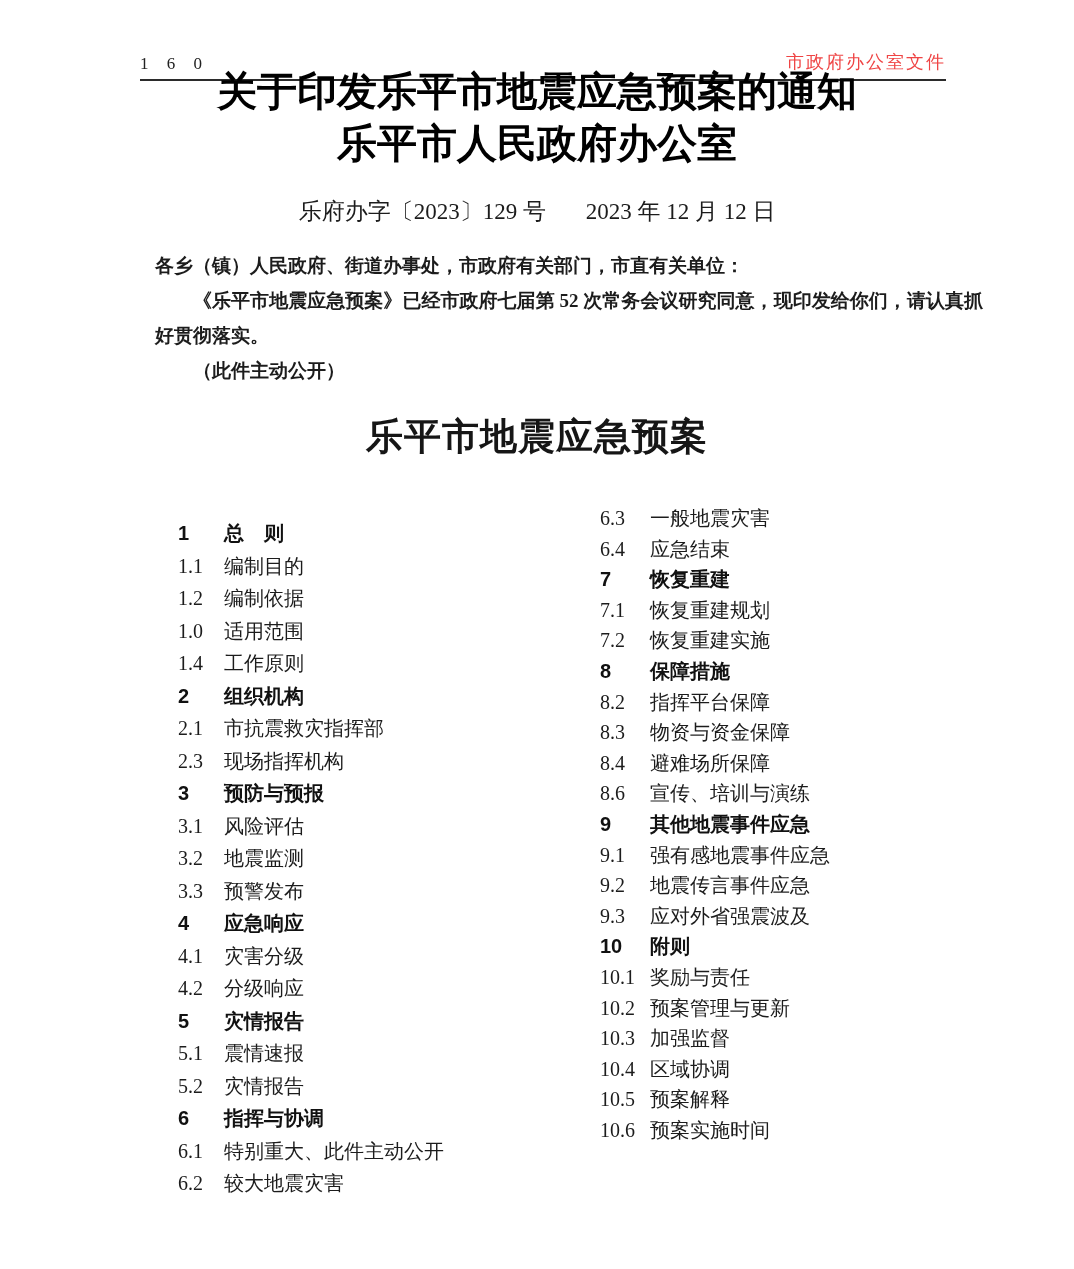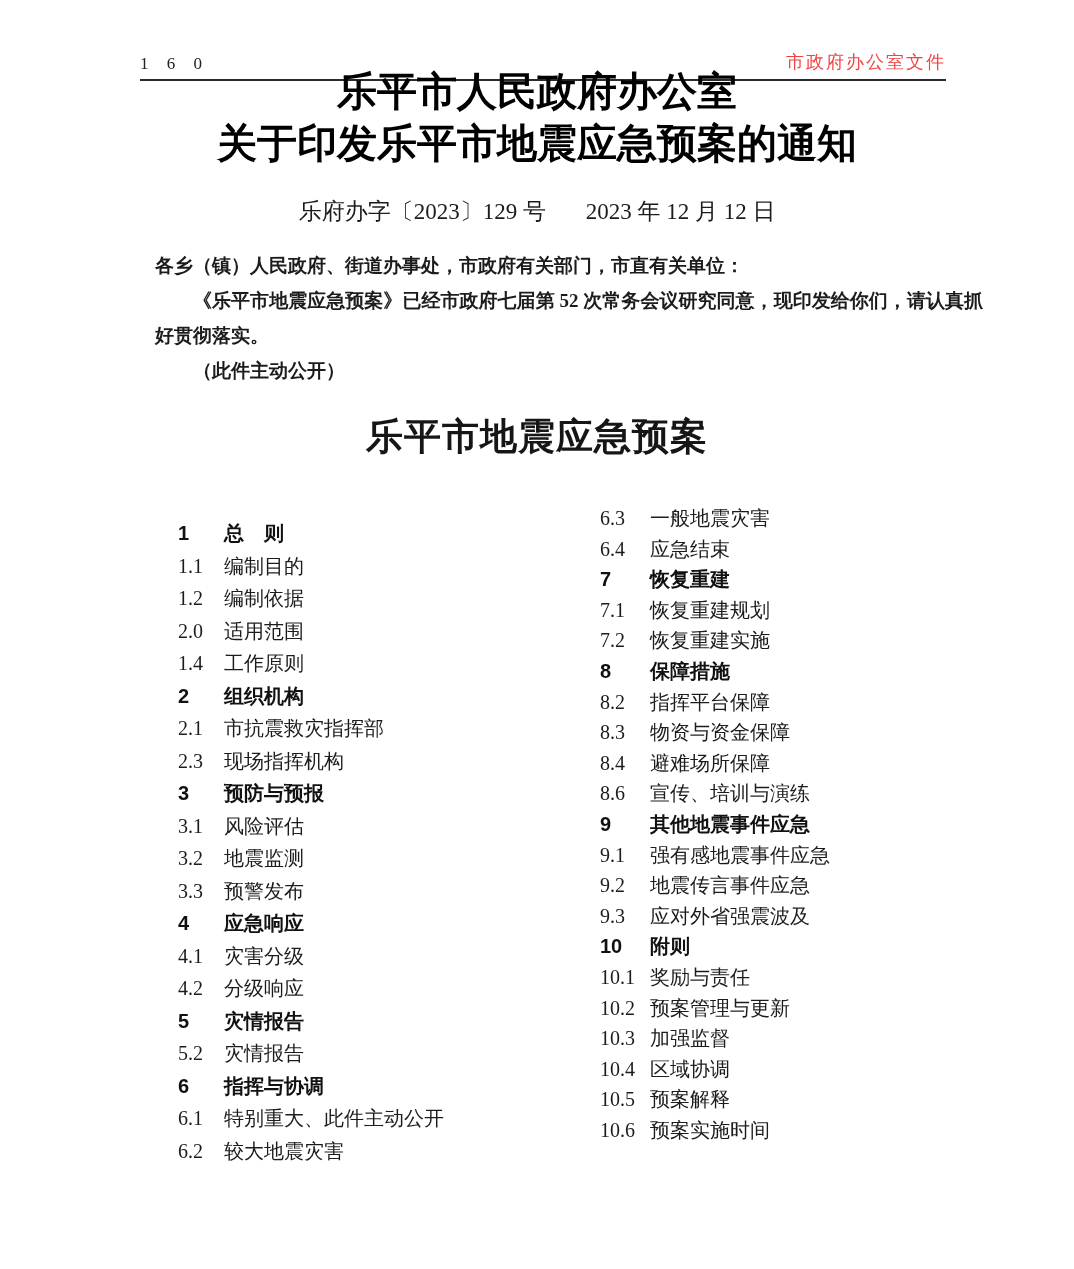--- a/index.html
+++ b/index.html
@@ -79,8 +79,8 @@
   </div>
 
   <div class="notice-title">
+    <div>关于印发乐平市地震应急预案的通知</div>
     <div>乐平市人民政府办公室</div>
-    <div>关于印发乐平市地震应急预案的通知</div>
   </div>
 
   <div class="doc-meta">

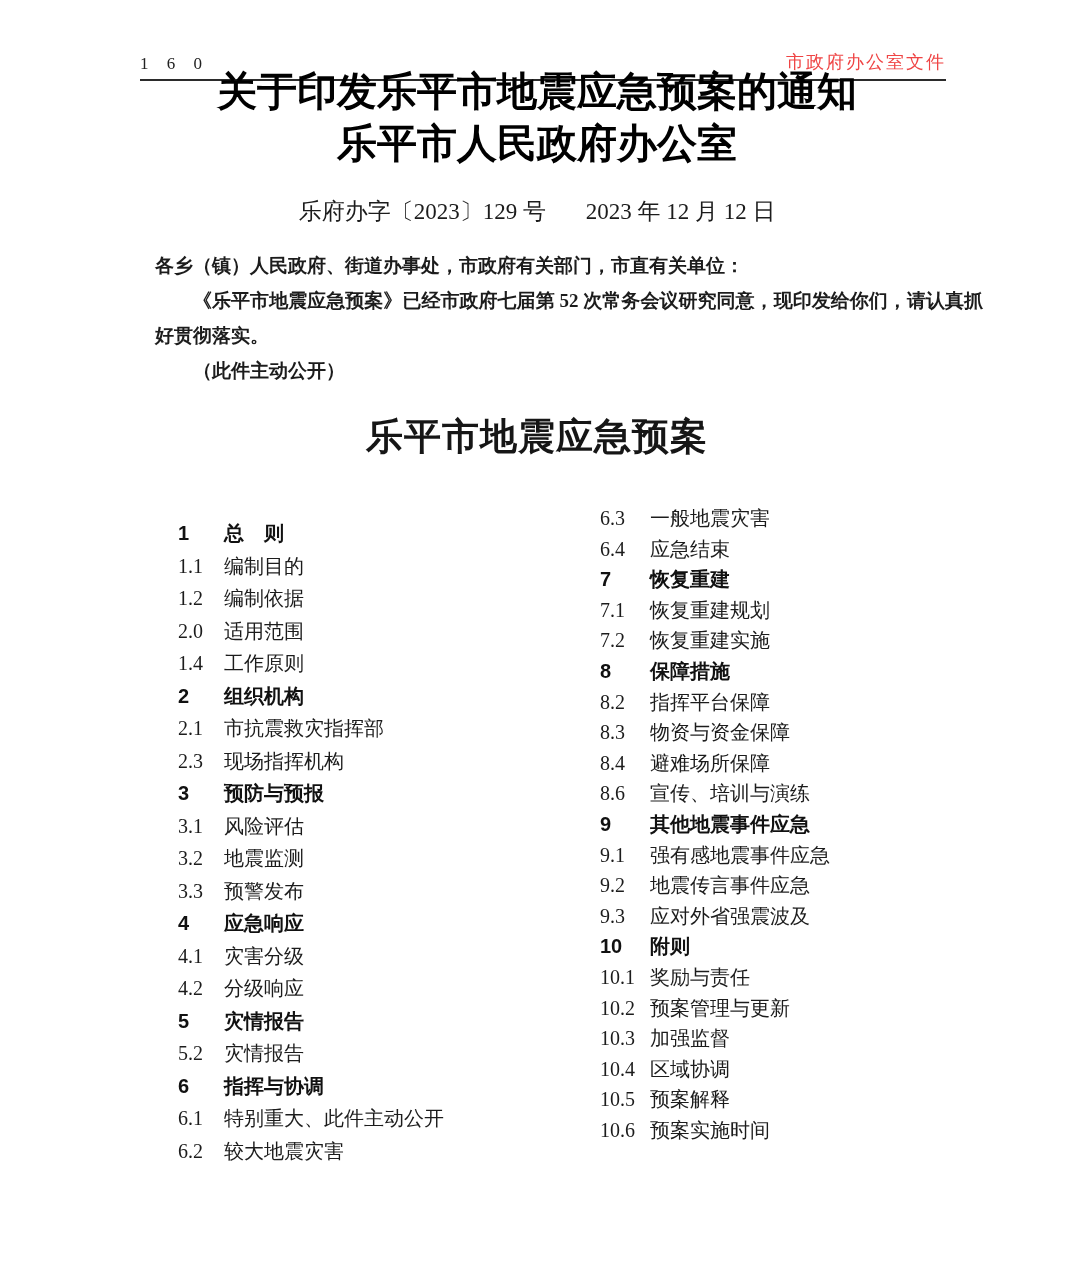--- a/index.html
+++ b/index.html
@@ -110,7 +110,7 @@
         <span class="label">编制依据</span>
       </div>
       <div class="toc-item">
-        <span class="num">2.0</span>
+        <span class="num">1.0</span>
         <span class="label">适用范围</span>
       </div>
       <div class="toc-item">

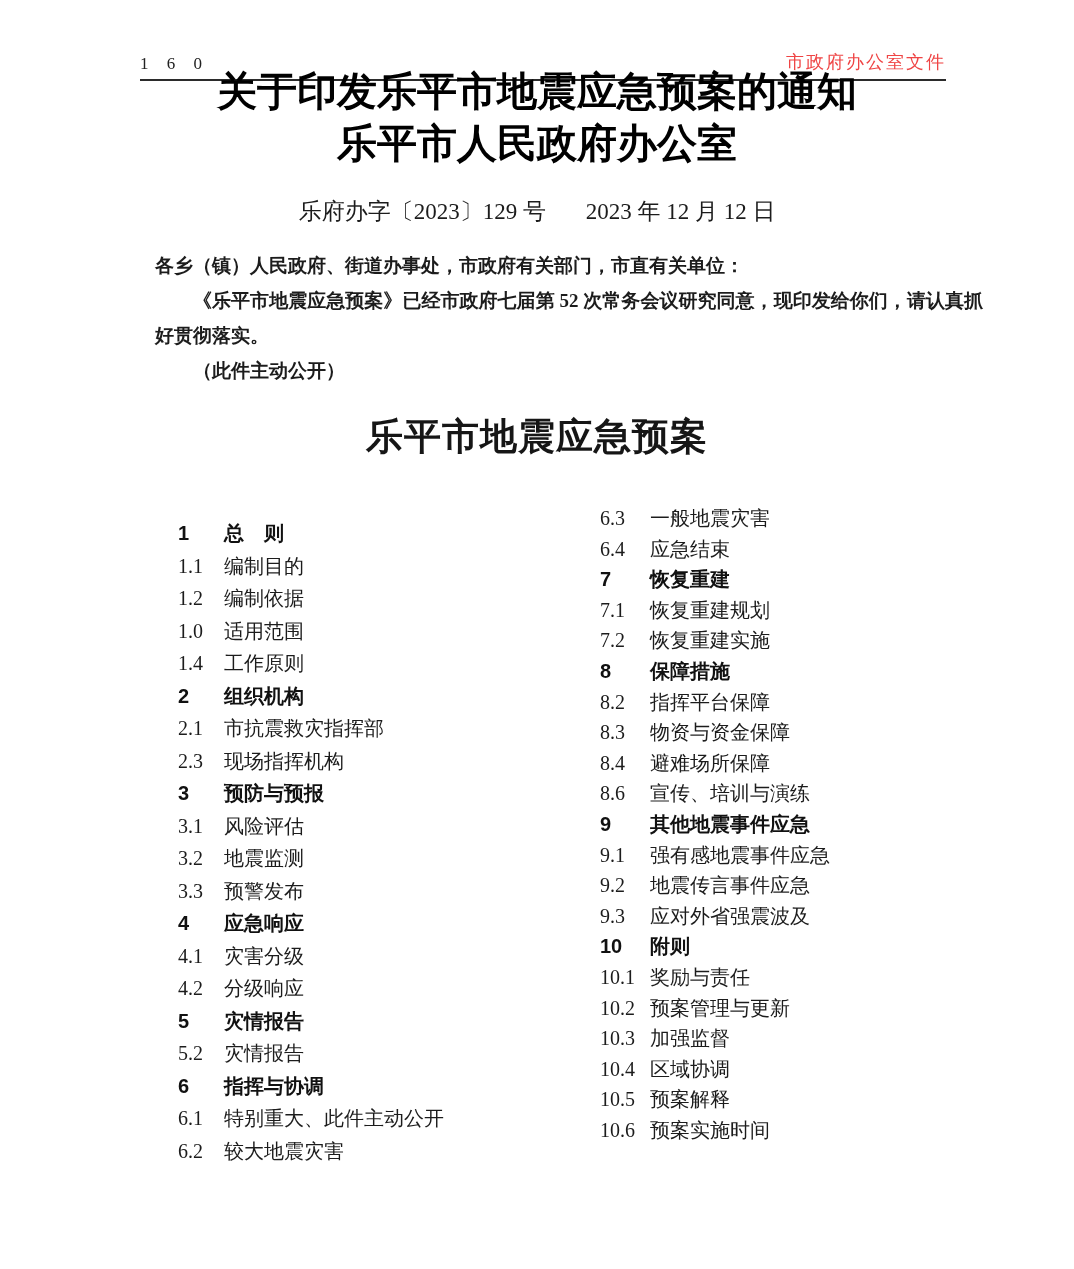--- a/index.html
+++ b/index.html
@@ -162,6 +162,10 @@
         <span class="label">灾情报告</span>
       </div>
       <div class="toc-item">
+        <span class="num">5.1</span>
+        <span class="label">震情速报</span>
+      </div>
+      <div class="toc-item">
         <span class="num">5.2</span>
         <span class="label">灾情报告</span>
       </div>

